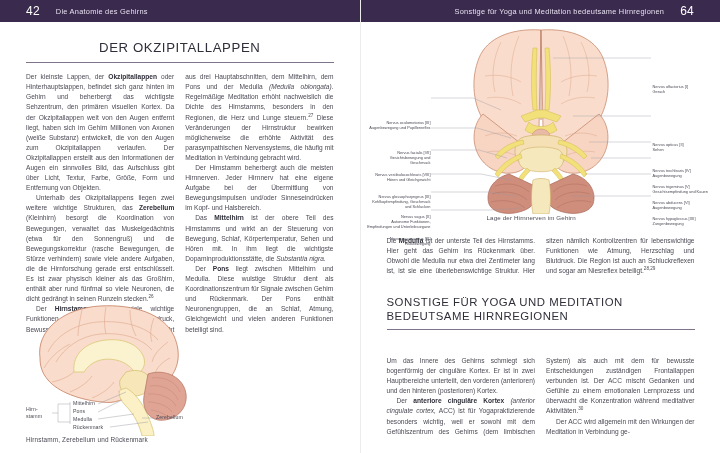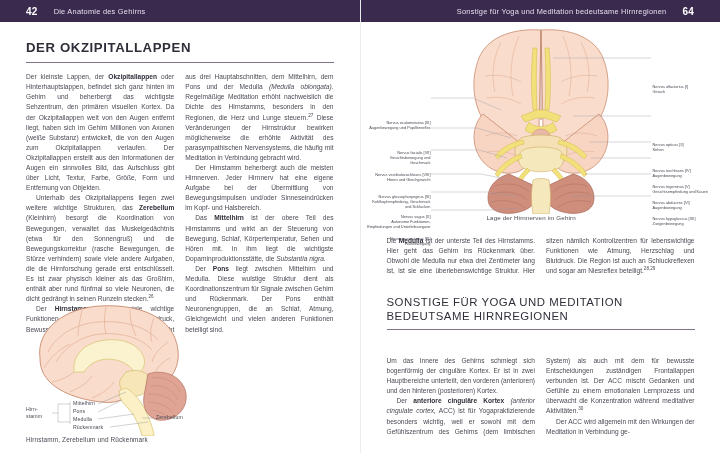--- a/index.html
+++ b/index.html
@@ -21,7 +21,7 @@
   }
   .headbar.left{padding-left:26px;}
   .headbar.right{justify-content:flex-end;padding-right:26px;}
-  .folio{font-size:10px;font-weight:700;color:#ffffff;}
+  .folio{font-size:12px;font-weight:400;color:#ffffff;}
   .runtitle{color:#e6dff0;}
   .headbar.left .folio{margin-right:16px;}
   .headbar.right .folio{margin-left:16px;}

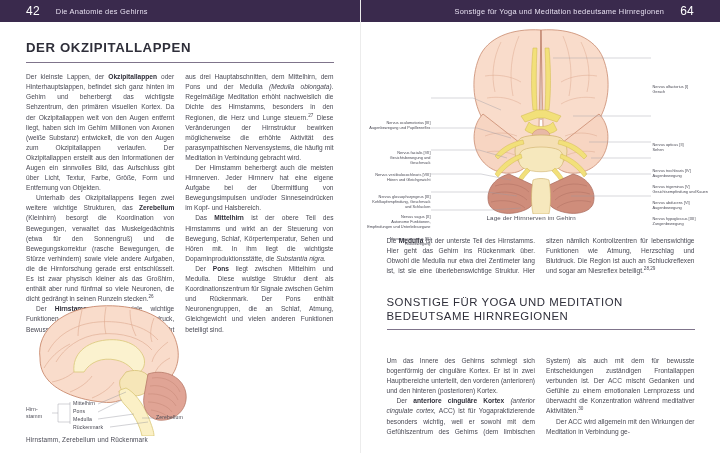--- a/index.html
+++ b/index.html
@@ -29,8 +29,8 @@
   
   .body{padding:18px 26px 0 26px;}
   h1.section{
-    font-size:13.2px;font-weight:700;letter-spacing:.6px;
-    color:#2f2f3a;margin:0 0 7px 0;line-height:1.15;
+    font-size:13.2px;font-weight:400;letter-spacing:.6px;
+    color:#2f2f3a;margin:0 0 7px 0;line-height:1.15;text-align:center;
   }
   .rule{height:1px;background:#3a2a4d;opacity:.65;margin-bottom:9px;}
 

